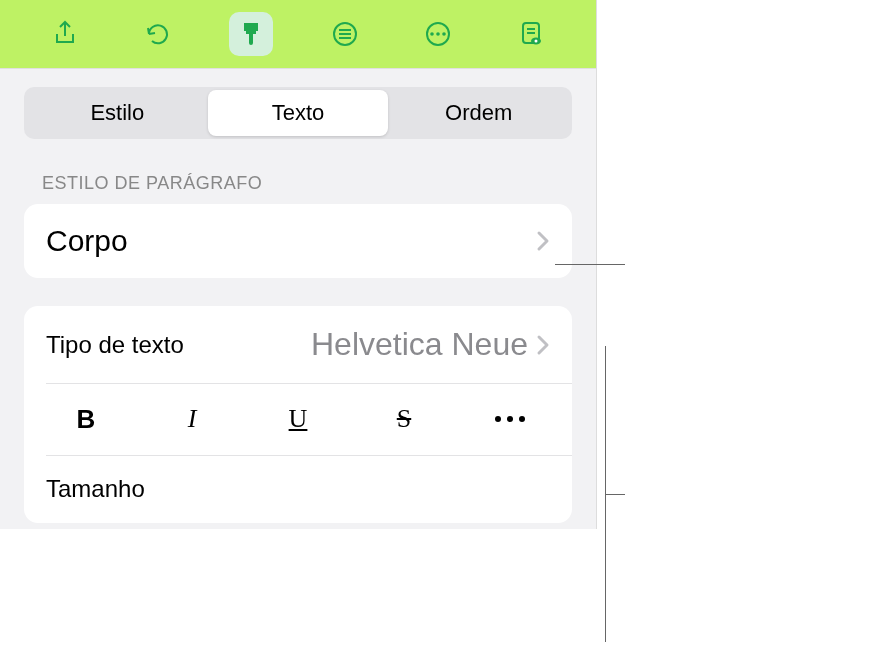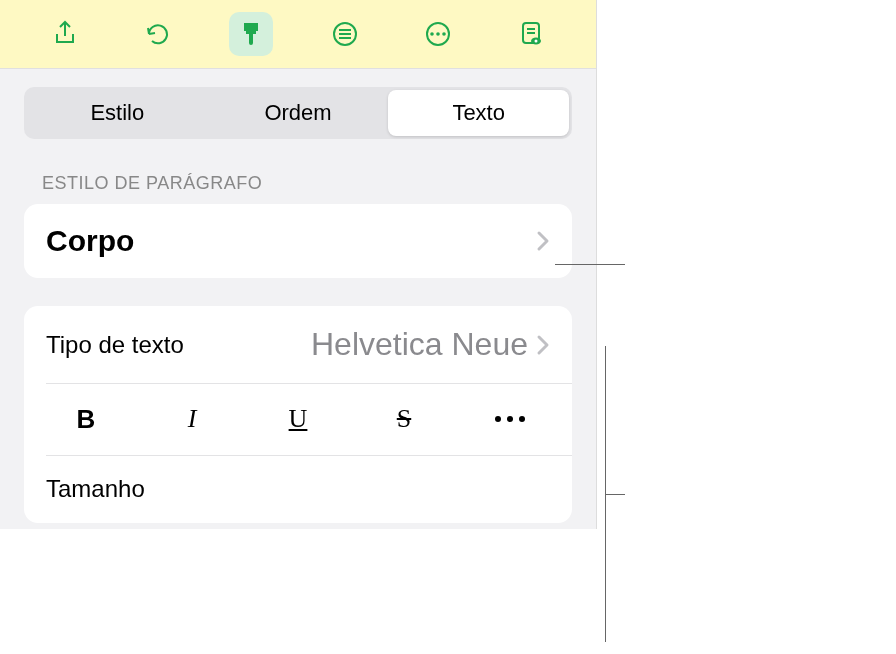--- a/index.html
+++ b/index.html
@@ -4,7 +4,7 @@
   <style>
     * { box-sizing: border-box; margin: 0; padding: 0; }
     body { font-family: -apple-system, BlinkMacSystemFont, "Helvetica Neue", sans-serif; background: #fff; width: 896px; height: 654px; position: relative; }
-    .panel { width: 597px; height: 529px; background: #fef9c3; border-right: 1px solid #ddd; }
+    .panel { width: 597px; height: 529px; background: #bef264; border-right: 1px solid #ddd; }
     .toolbar { display: flex; align-items: center; justify-content: space-around; padding: 12px 18px; border-bottom: 1px solid #e0e0e0; }
     .toolbar-btn { width: 44px; height: 44px; display: flex; align-items: center; justify-content: center; border-radius: 10px; cursor: pointer; }
     .toolbar-btn svg { width: 30px; height: 30px; }

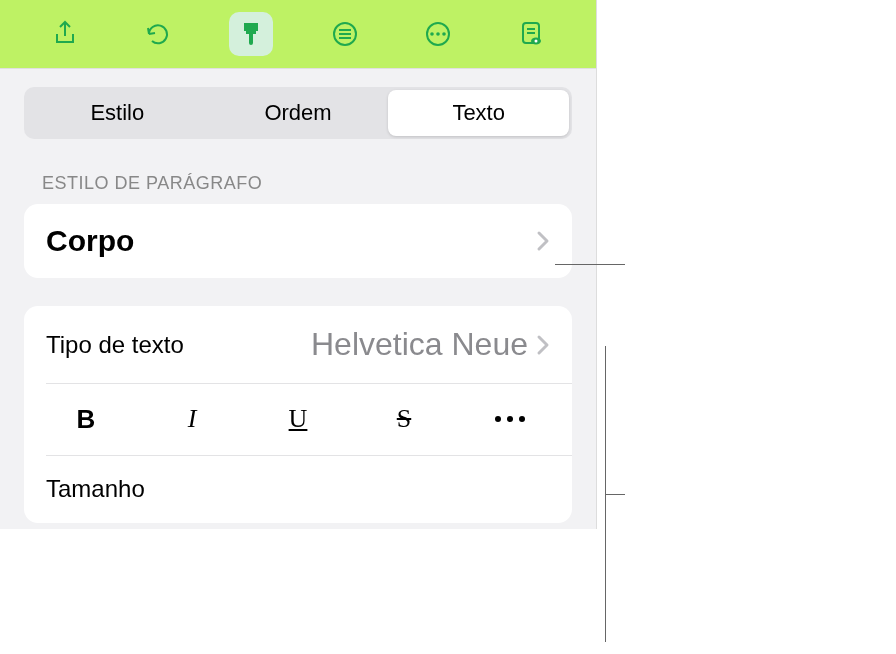--- a/index.html
+++ b/index.html
@@ -100,8 +100,8 @@
   <div class="content">
     <div class="seg-control">
       <div class="seg-item">Estilo</div>
+      <div class="seg-item active">Texto</div>
       <div class="seg-item">Ordem</div>
-      <div class="seg-item active">Texto</div>
     </div>
 
     <div class="section-header">ESTILO DE PARÁGRAFO</div>

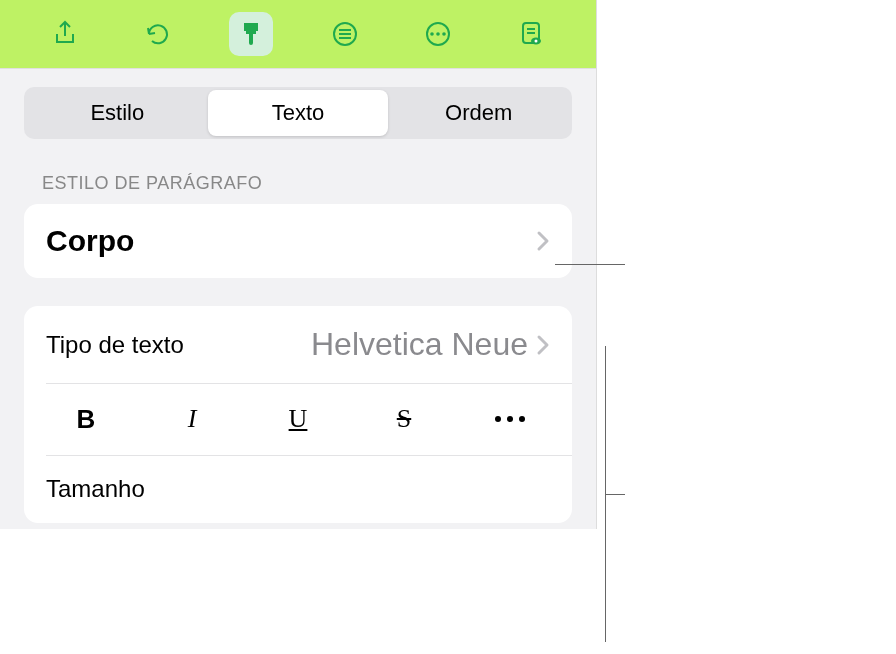--- a/index.html
+++ b/index.html
@@ -25,7 +25,7 @@
     .row { display: flex; align-items: center; padding: 20px 22px; position: relative; }
     .row + .row::before, .row.sep-top::before { content: ''; position: absolute; left: 22px; right: 0; top: 0; height: 1px; background: #e3e3e5; }
     .row-label { font-size: 24px; color: #000; }
-    .row-label.big { font-size: 30px; font-weight: 700; text-align: center; }
+    .row-label.big { font-size: 30px; font-weight: 400; text-align: center; }
     .row-value { margin-left: auto; font-size: 32px; color: #8a8a8e; padding-right: 8px; }
     .chevron { width: 14px; height: 22px; }
     .chevron path { stroke: #c0c0c4; stroke-width: 3; fill: none; stroke-linecap: round; stroke-linejoin: round; }

